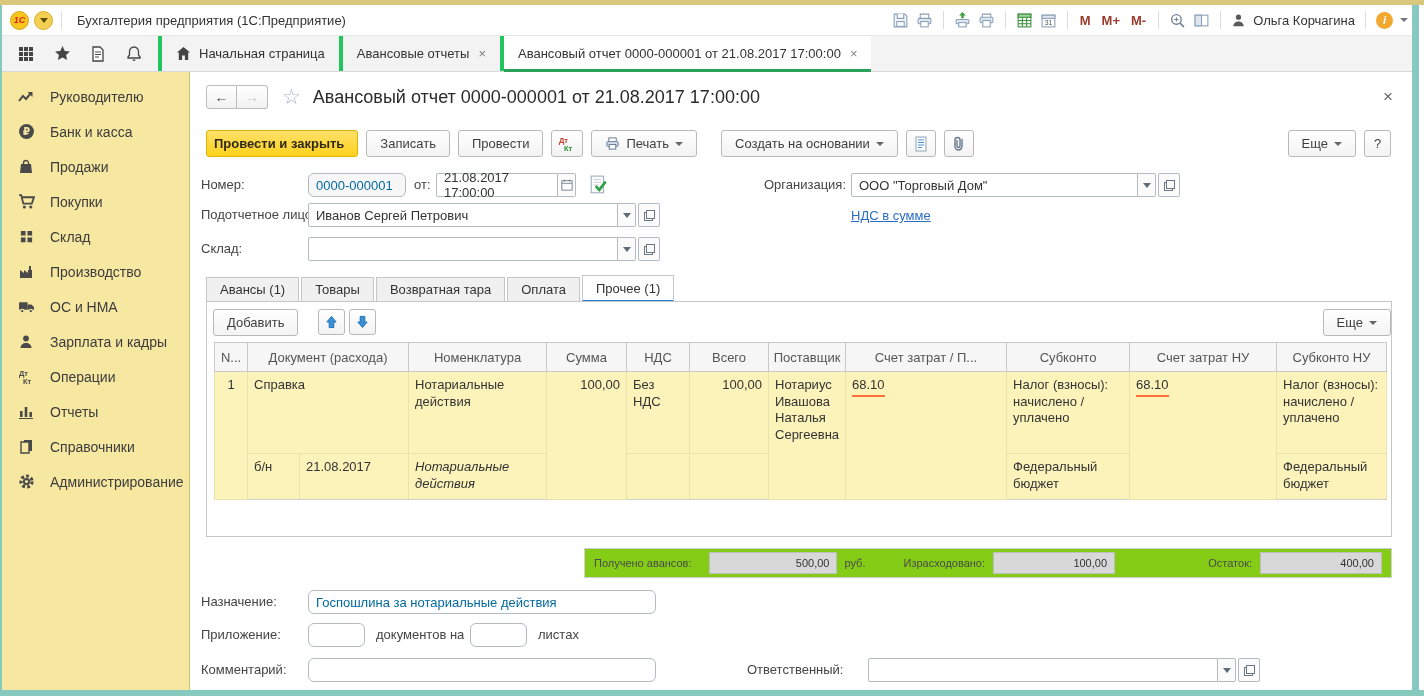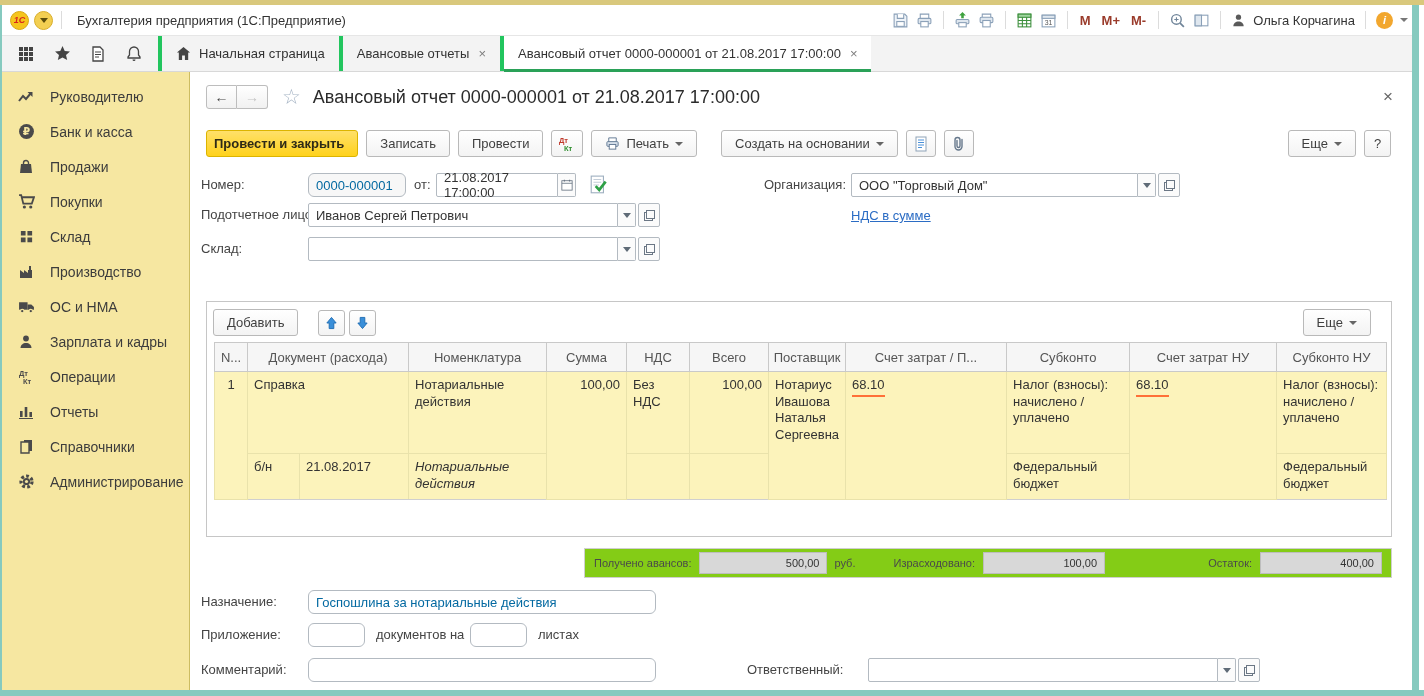--- a/index.html
+++ b/index.html
@@ -461,6 +461,13 @@
       </div>
   </div>
 
+  <div class="dtabs">
+    <div class="dtab">Авансы (1)</div>
+    <div class="dtab">Товары</div>
+    <div class="dtab">Возвратная тара</div>
+    <div class="dtab">Оплата</div>
+    <div class="dtab active">Прочее (1)</div>
+  </div>
 
   <div class="gridbox">
     <div class="grid-toolbar">

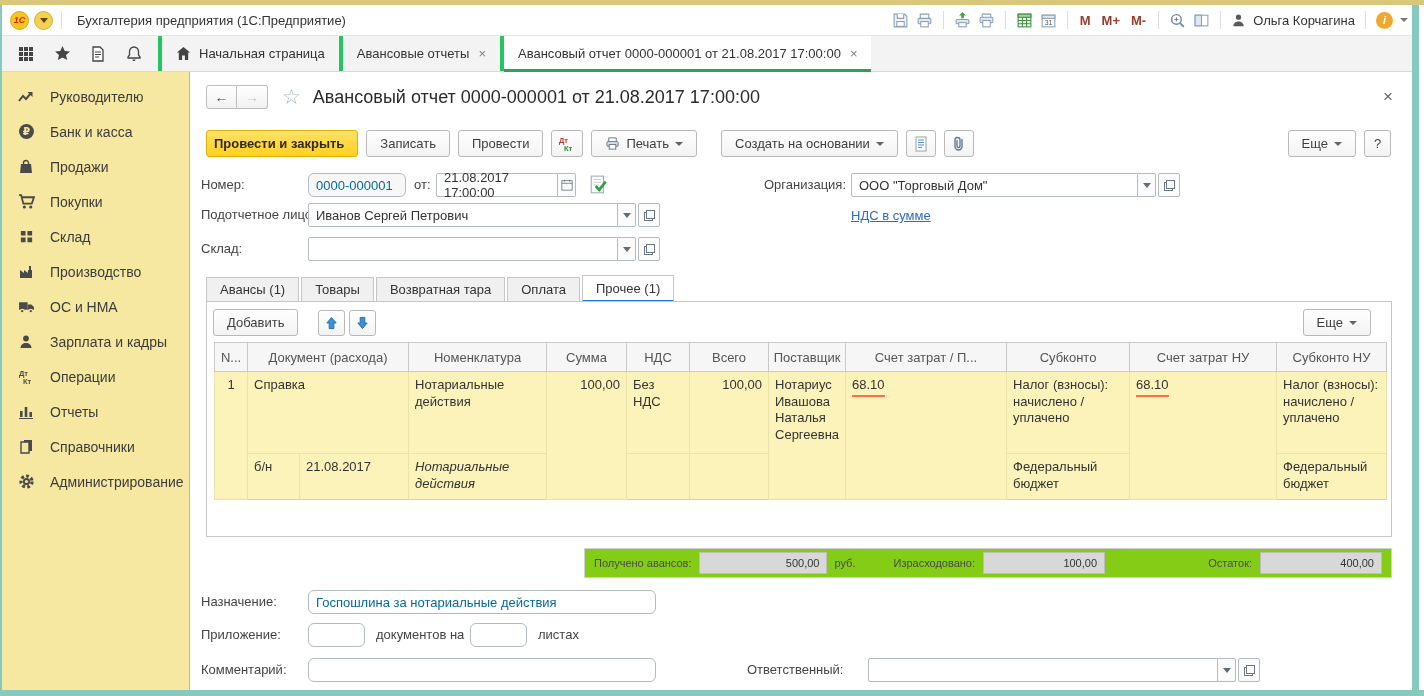--- a/index.html
+++ b/index.html
@@ -77,7 +77,7 @@
 
   
   .gridbox{position:absolute;left:16px;top:229px;width:1186px;height:236px;border:1px solid #c6c6c6;}
-  .grid-toolbar{position:absolute;top:7px;left:6px;right:20px;display:flex;align-items:center;}
+  .grid-toolbar{position:absolute;top:7px;left:6px;right:0;display:flex;align-items:flex-start;}
   .arrbtn{width:27px;height:26px;background:linear-gradient(#fff,#f3f3f3);border:1px solid #b9b9b9;border-radius:3px;display:flex;align-items:center;justify-content:center;cursor:pointer;}
   table.grid{position:absolute;top:40px;left:7px;border-collapse:collapse;table-layout:fixed;width:1172px;}
   table.grid th{background:#f6f6f6;border:1px solid #c9c9c9;font-weight:normal;color:#555;font-size:13px;height:29px;text-align:center;padding:0 4px;overflow:hidden;white-space:nowrap;}

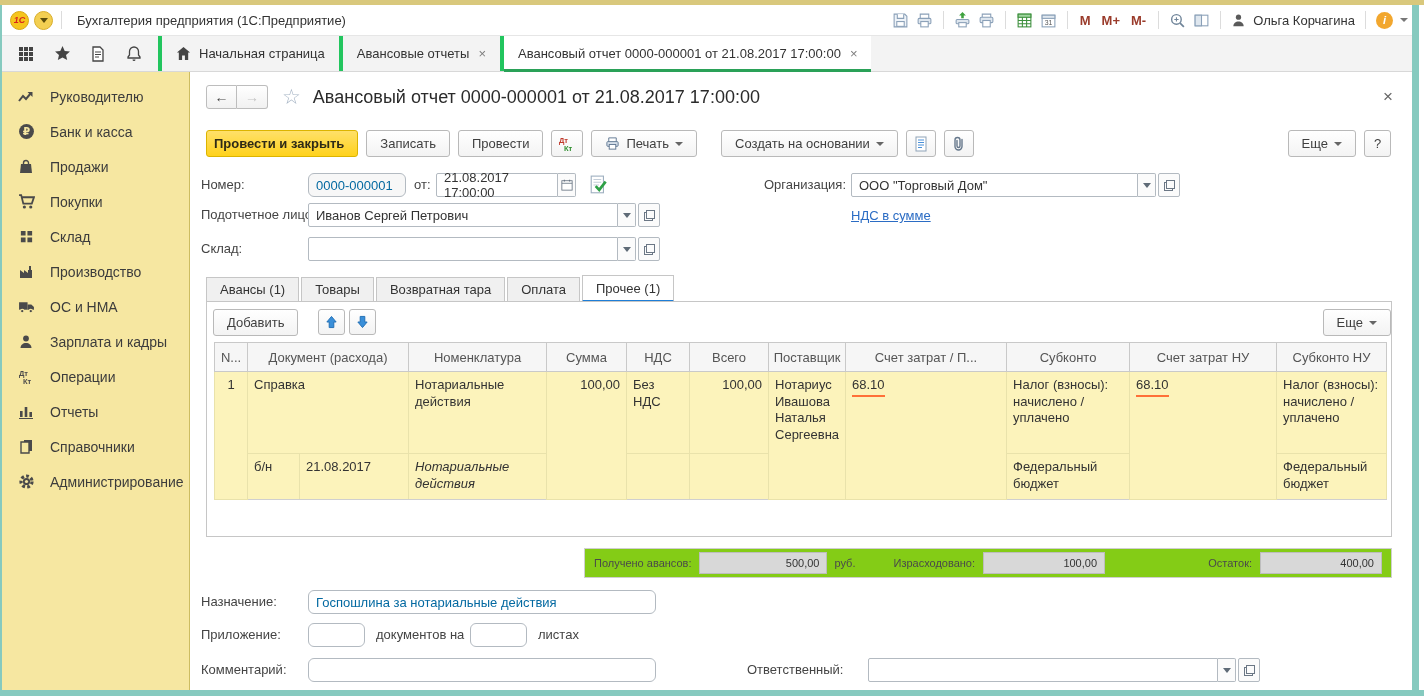--- a/index.html
+++ b/index.html
@@ -547,7 +547,7 @@
 
   <div class="sumbar">
     <span>Получено авансов:</span>
-    <div class="sumbox" style="width:128px;margin-left:8px;text-align:center;">500,00</div>
+    <div class="sumbox" style="width:128px;margin-left:18px;text-align:center;">500,00</div>
     <span style="margin-left:7px;">руб.</span>
     <span style="margin-left:38px;">Израсходовано:</span>
     <div class="sumbox" style="width:122px;margin-left:8px;">100,00</div>

